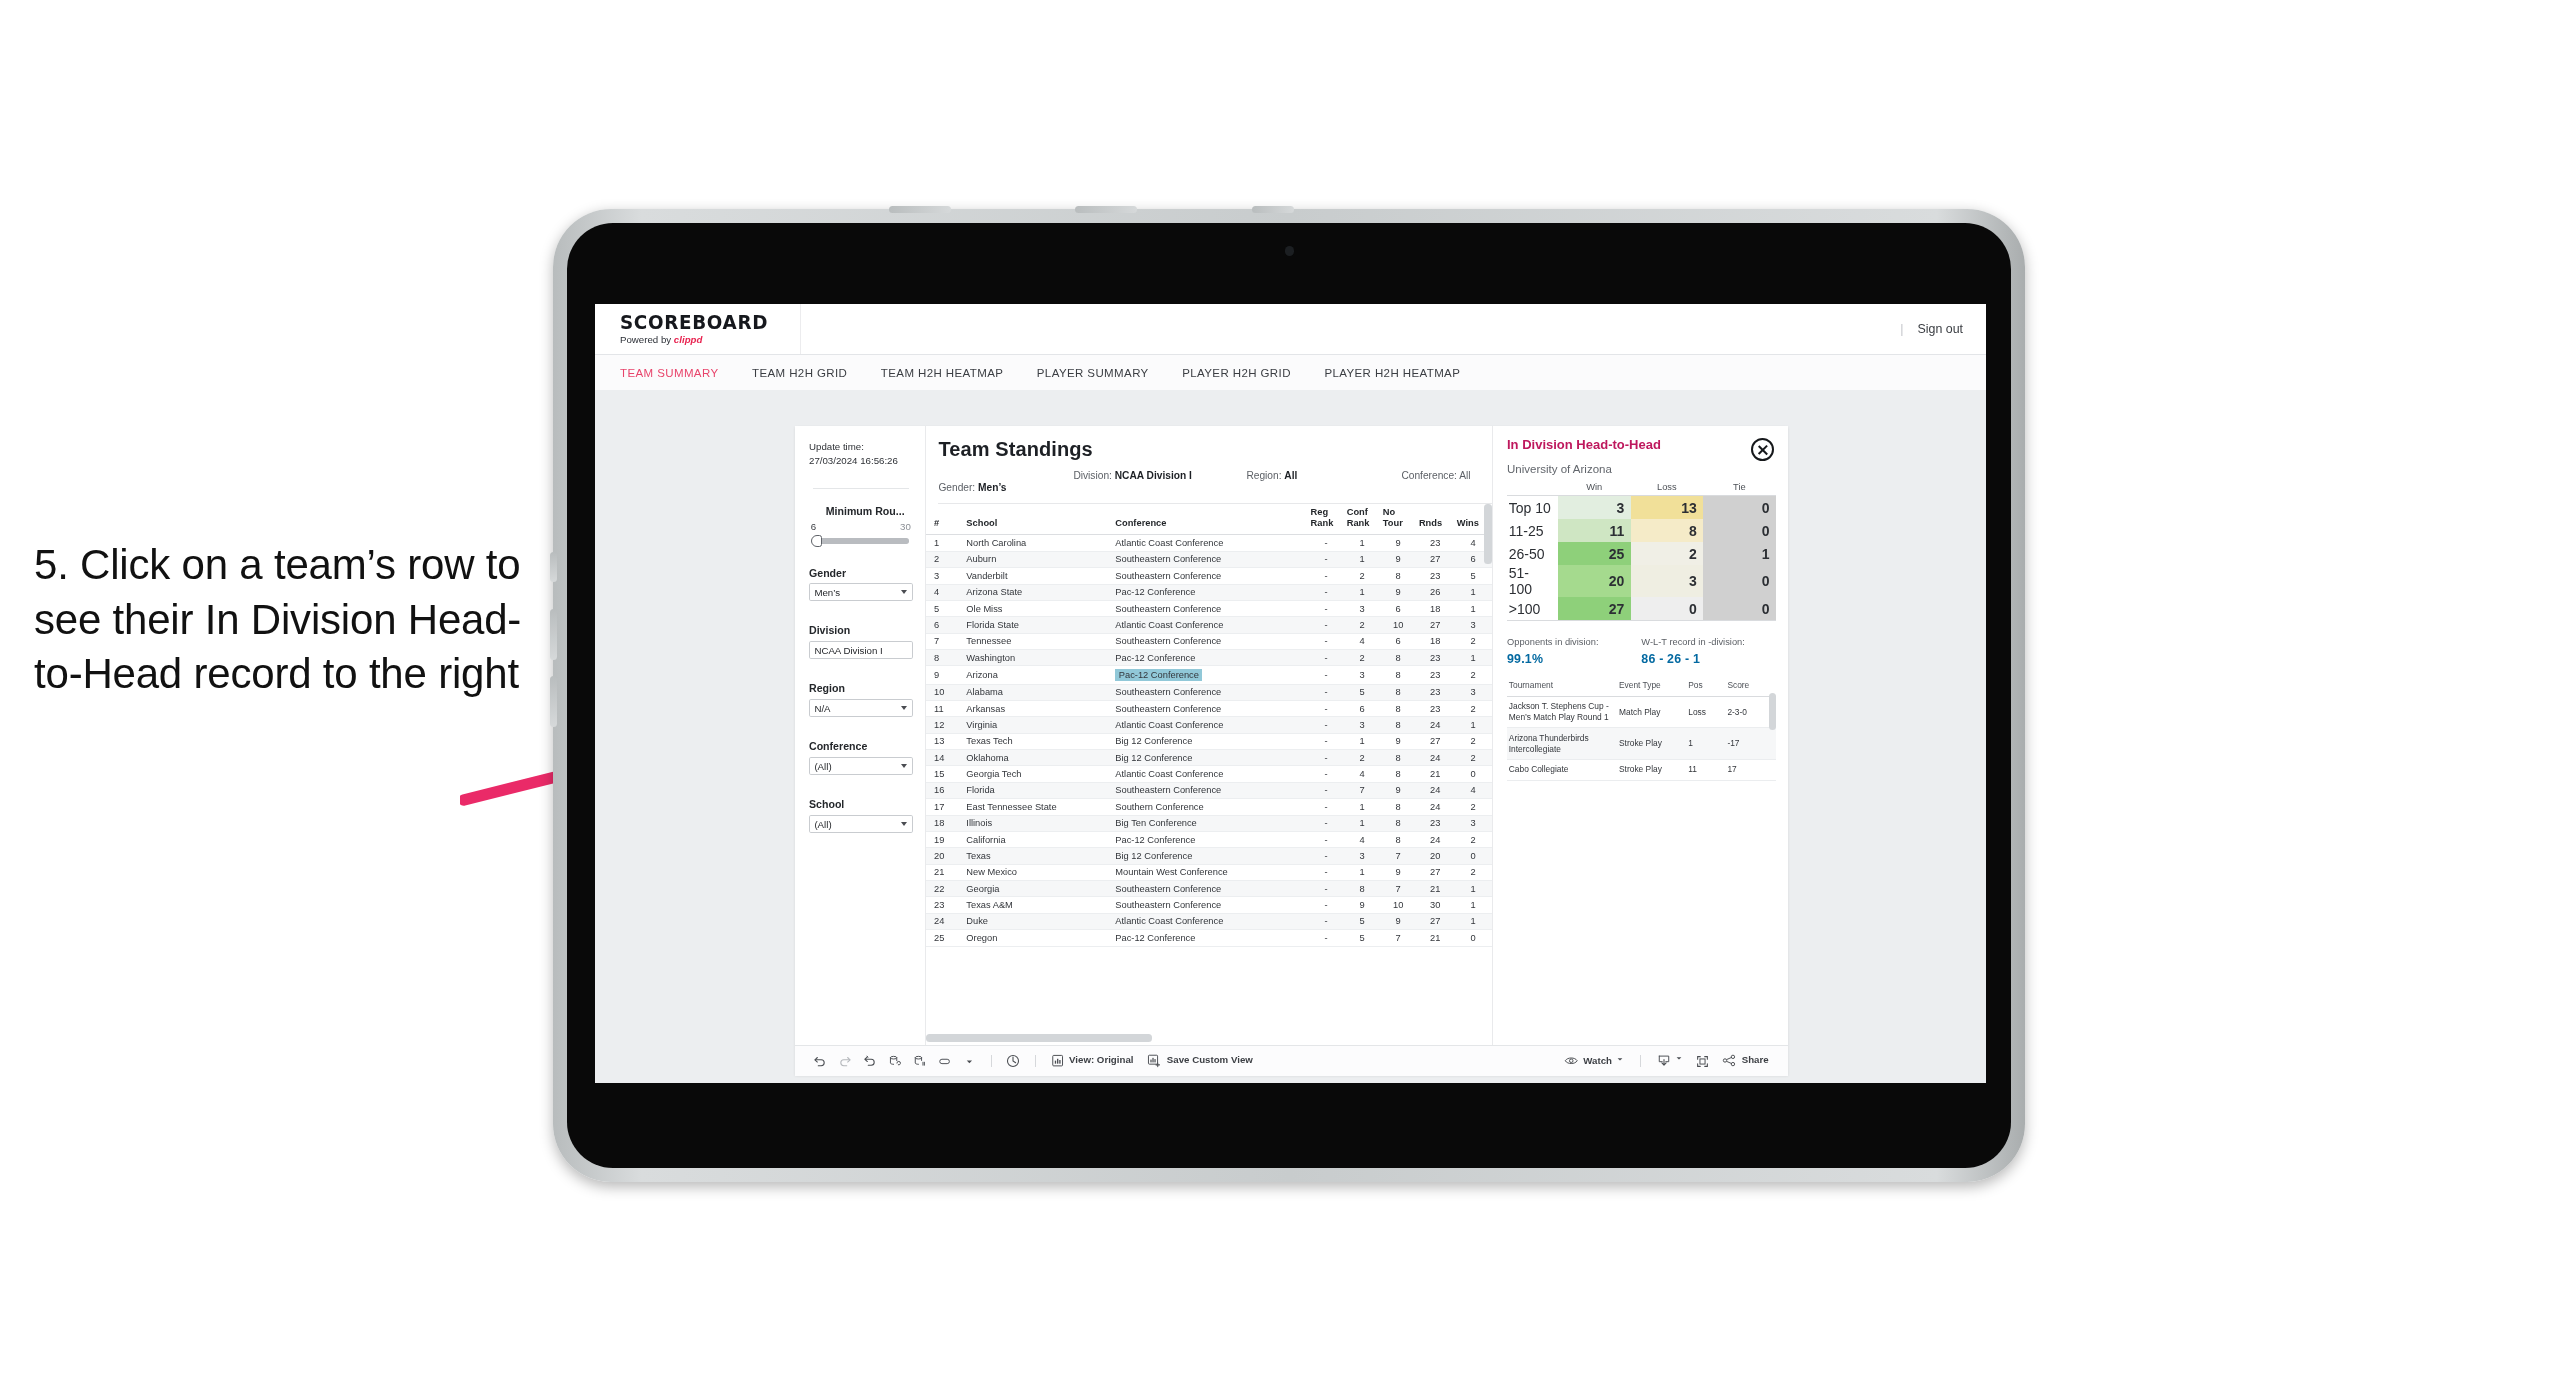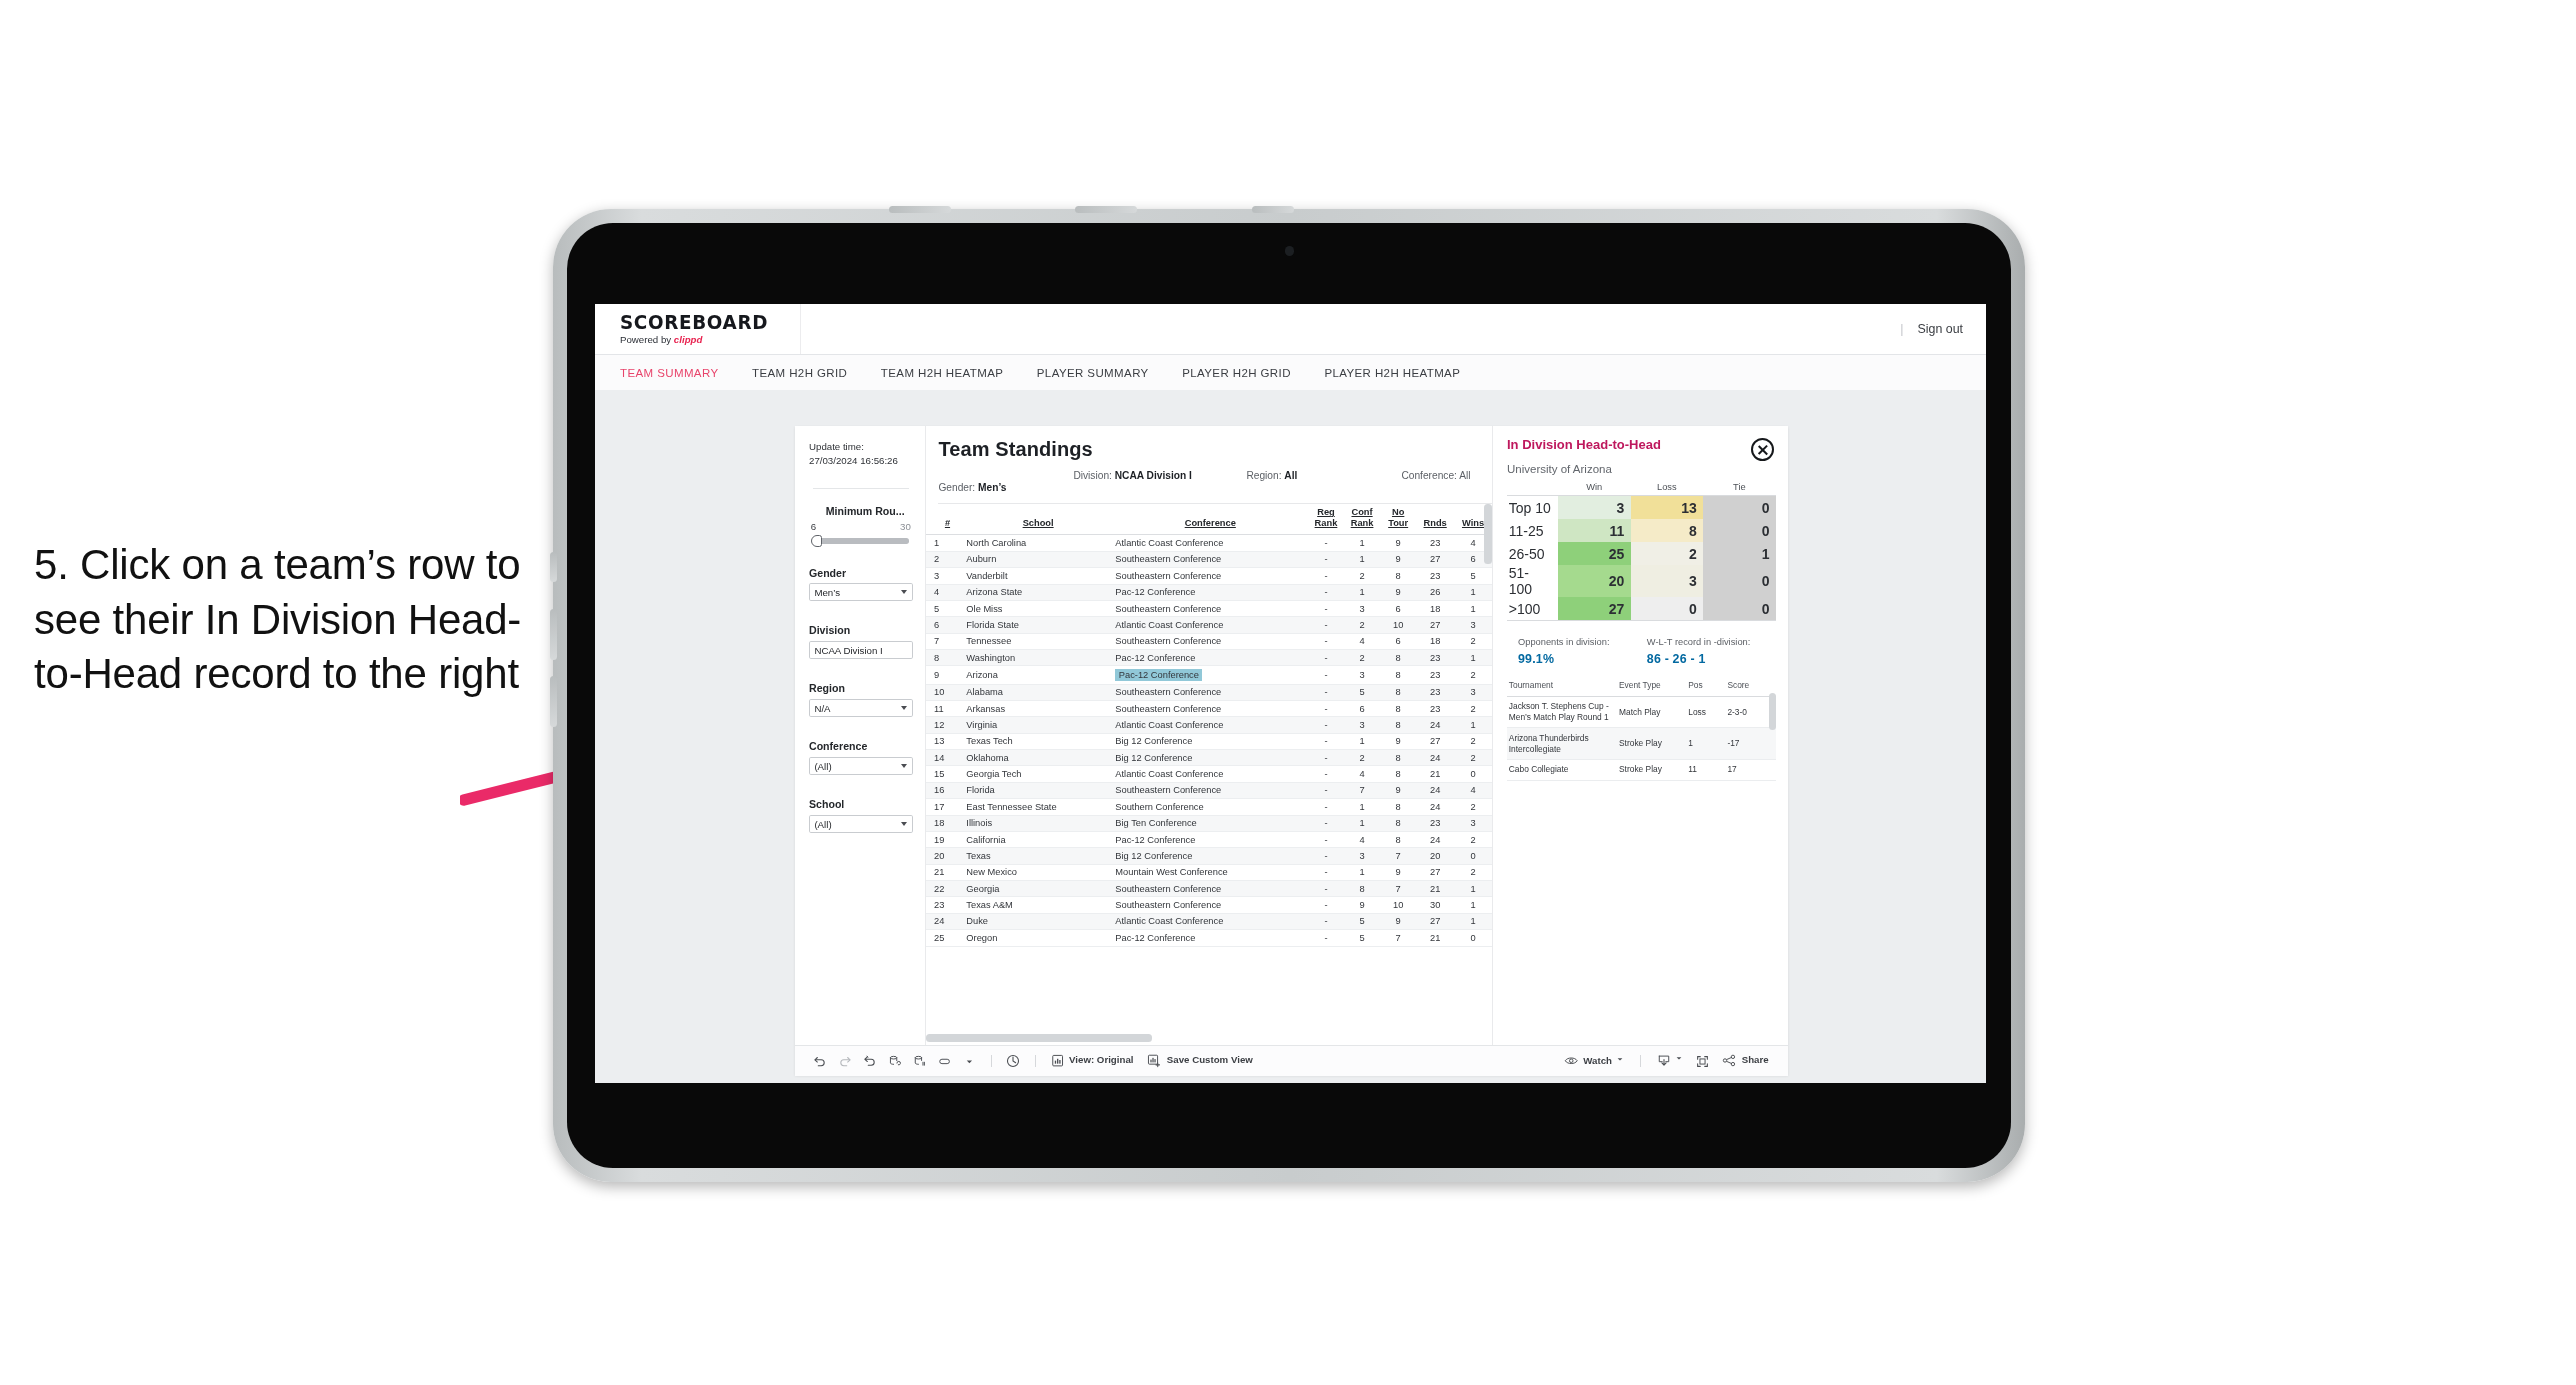--- a/index.html
+++ b/index.html
@@ -128,10 +128,9 @@
 
   table.std{width:100%;border-collapse:collapse;font-size:9.3px;color:#33363b;table-layout:fixed;}
   table.std th{
-    font-size:9.3px;font-weight:bold;color:#24272b;text-align:center;
+    font-size:9.3px;font-weight:bold;color:#24272b;text-align:left;
     padding:3.5px 2.7px 6.2px 2.7px;vertical-align:bottom;line-height:1.12;
     border-bottom:0.9px solid #dcdee1;
-    text-decoration:underline;
   }
   table.std td{padding:2.7px 2.7px;border-bottom:0.9px solid #eceef0;white-space:nowrap;overflow:hidden;}
   table.std tr.alt td{background:#f6f7f8;}

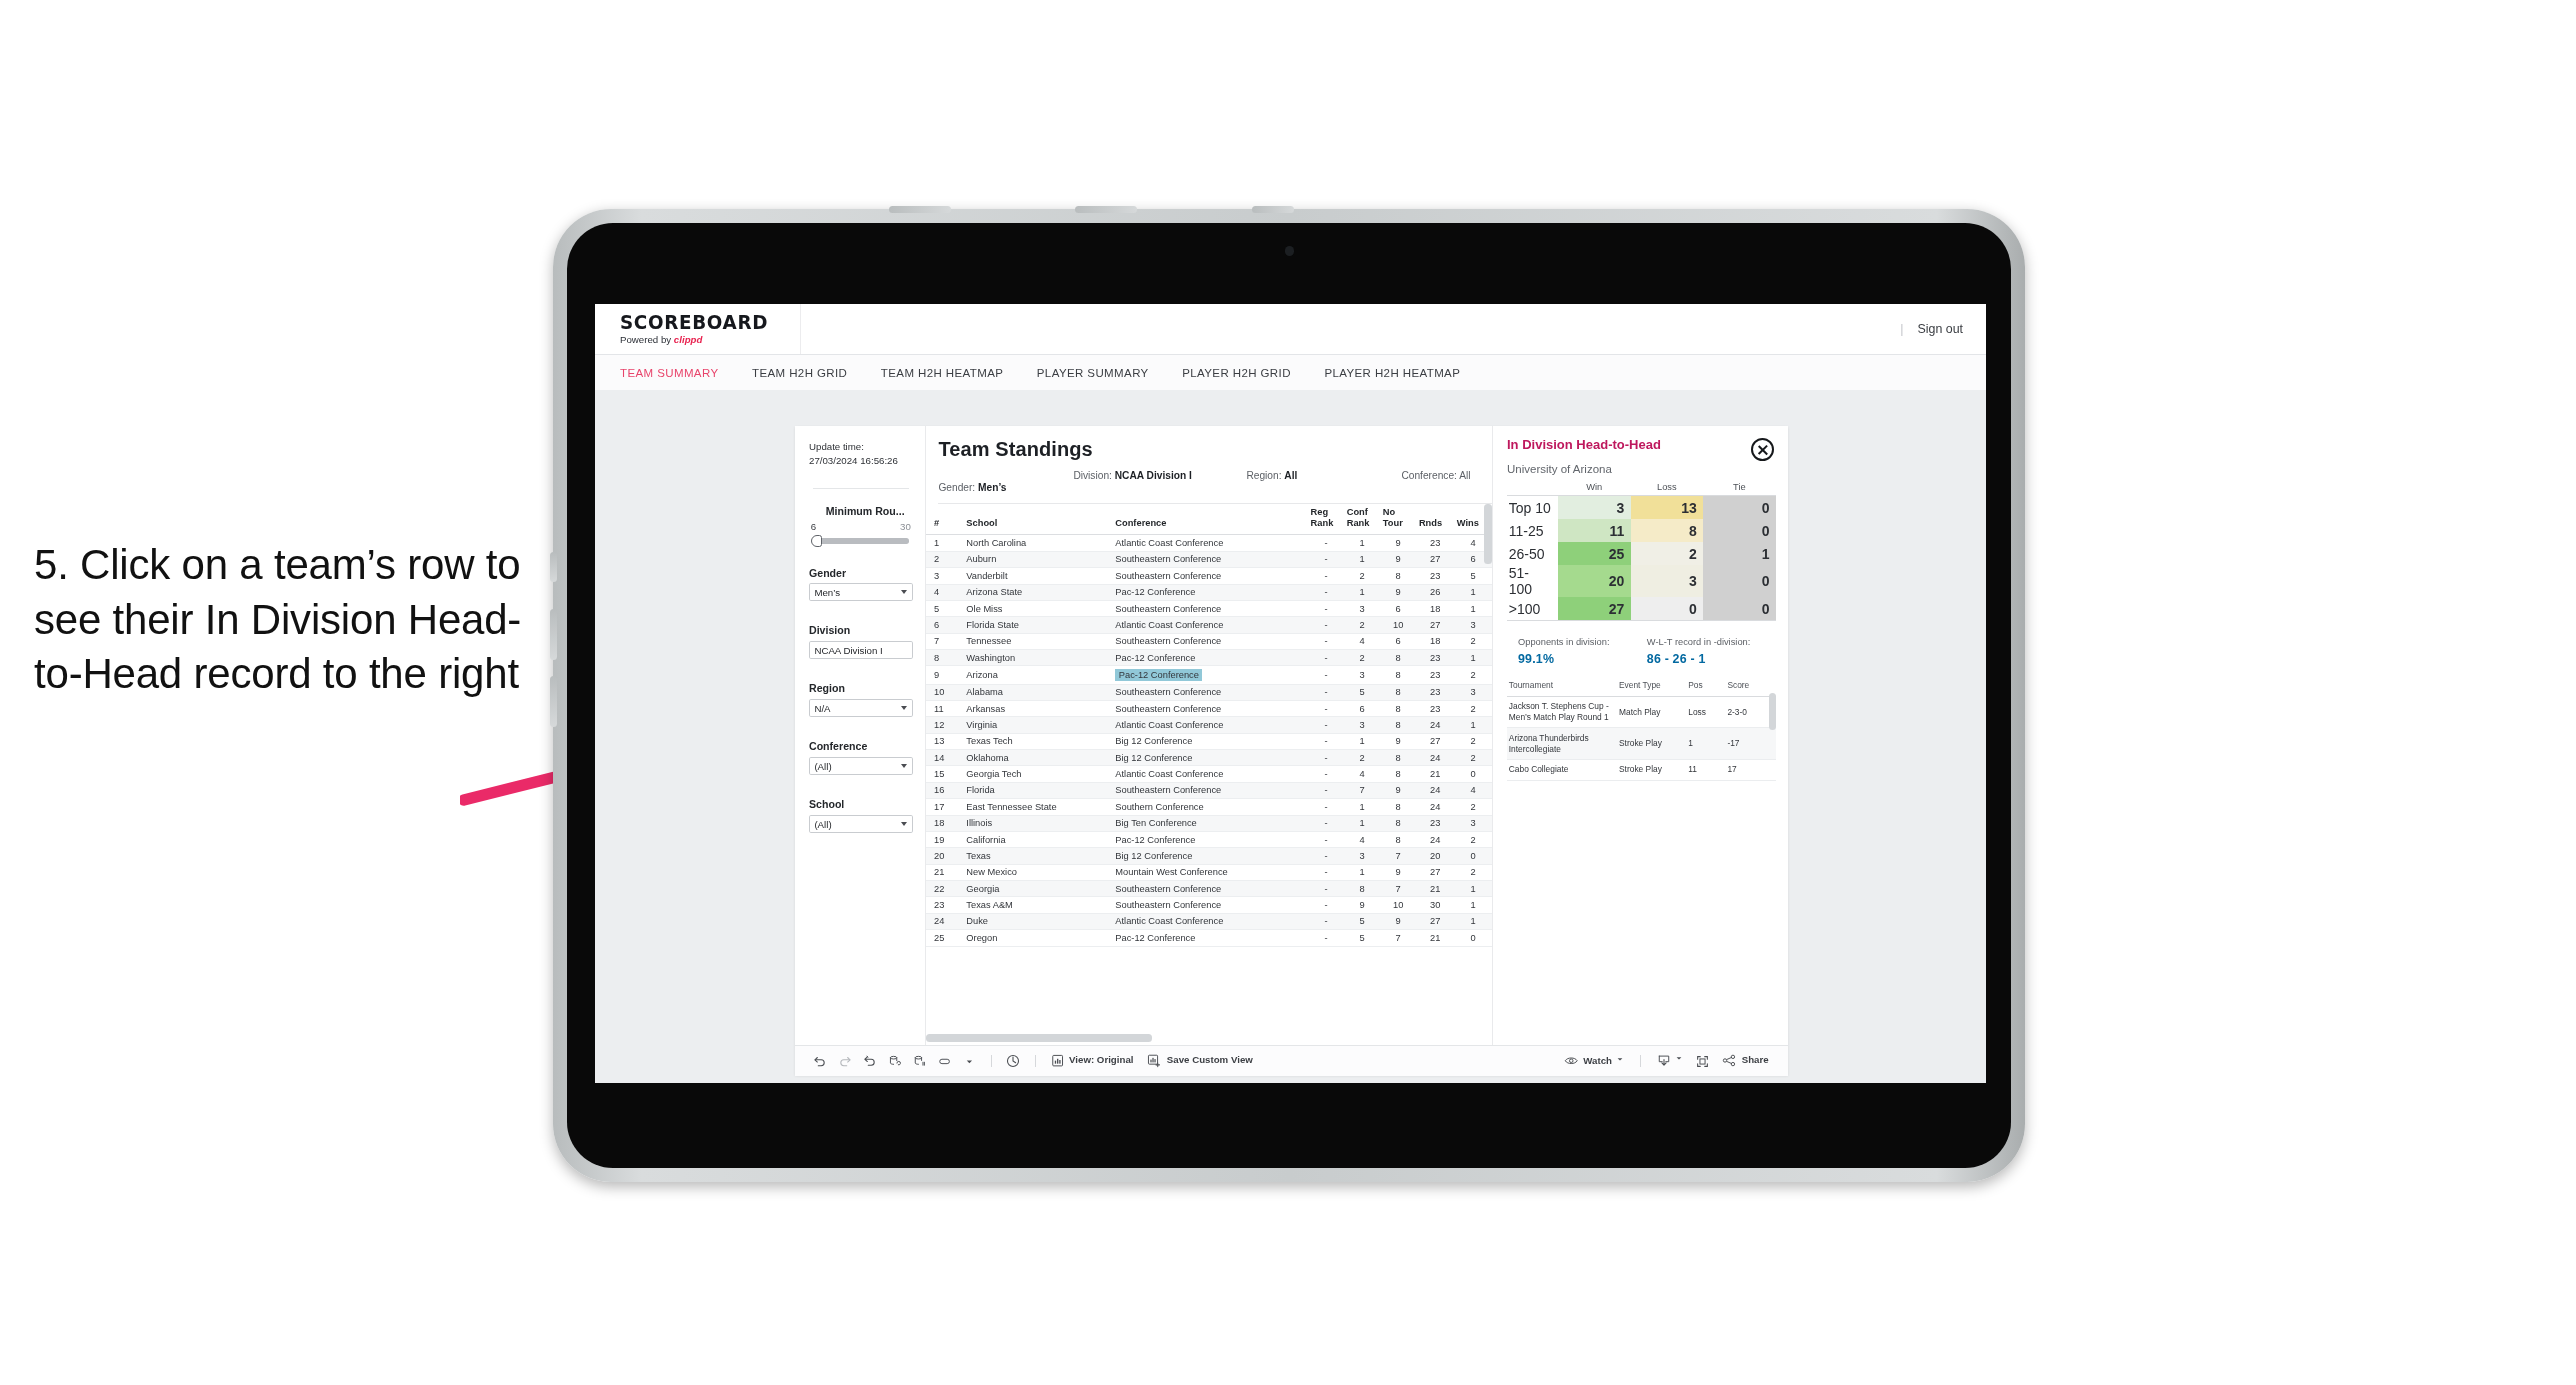--- a/index.html
+++ b/index.html
@@ -175,7 +175,7 @@
   table.hm td.lbl{font-weight:normal;text-align:left;padding-left:1.8px;color:#2c2f34;}
   table.hm tr.hdr th{border-bottom:0.9px solid #d9dbde;}
 
-  .stats{display:flex;margin-top:16px;margin-left:11px;}
+  .stats{display:flex;margin-top:16px;}
   .stat{flex:1;}
   .stat .lab{font-size:9.3px;color:#5b5f65;}
   .stat .val{font-size:12.4px;font-weight:bold;color:#0369a1;margin-top:5.3px;letter-spacing:0.2px;}

